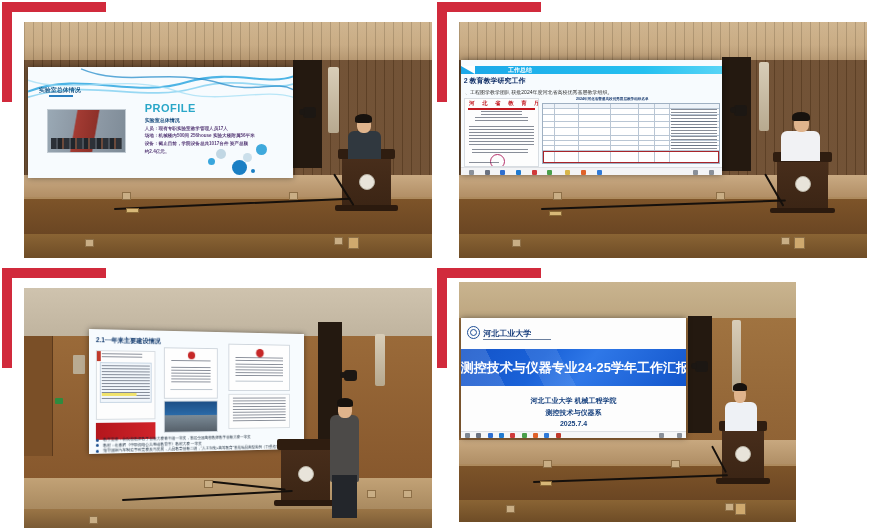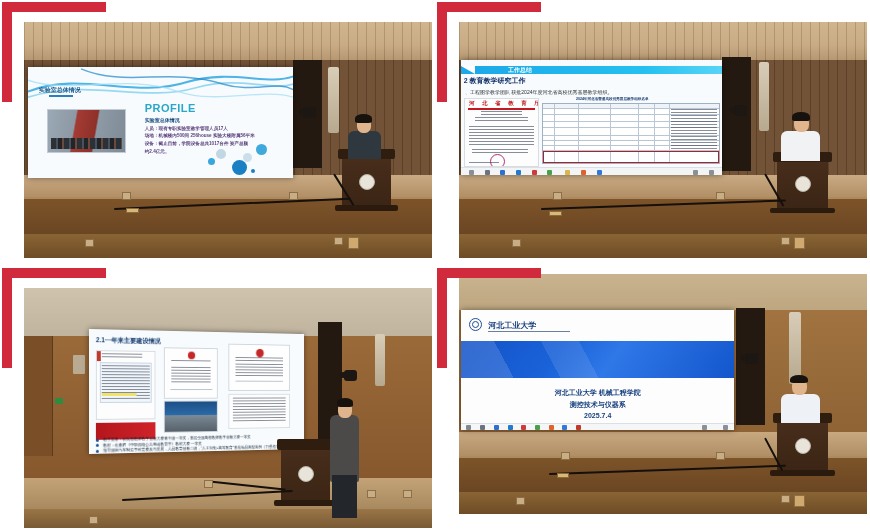--- a/index.html
+++ b/index.html
@@ -381,7 +381,7 @@
       <div class="arm-v" style="background: rgb(209, 42, 60);"></div>
     </div>
 
-    <div class="photo" style="left:24px;top:8px;width:408px;height:240px;">
+    <div class="photo" style="left:24px;top:16px;width:337px;height:240px;">
       <div class="hall">
         <div class="ceiling" style="height:15%;background:linear-gradient(180deg,#c9b48f 0%,#bda680 100%);"></div>
         <div class="backwall woodpanels" style="top:15%;bottom:24%;background:linear-gradient(180deg,#a07340 0%,#8d6033 100%);"></div>

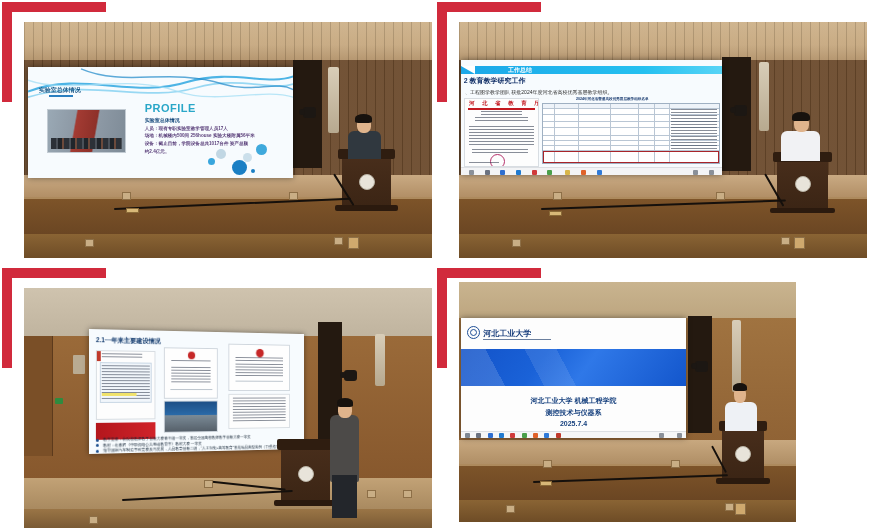--- a/index.html
+++ b/index.html
@@ -403,6 +403,7 @@
               <div class="tr-univ-sub" style="left:10%;top:17.5%;width:30%;height:1px;background:#6b7f9e;"></div>
 
               <div class="blueband" style="top:26%;height:31%;"></div>
+              <div class="main-title" style="top:34%;font-size:13px;">测控技术与仪器专业24-25学年工作汇报</div>
 
               <div class="sub-line" style="top:65%;font-size:7px;">河北工业大学 机械工程学院</div>
               <div class="sub-line" style="top:75%;font-size:7px;">测控技术与仪器系</div>

